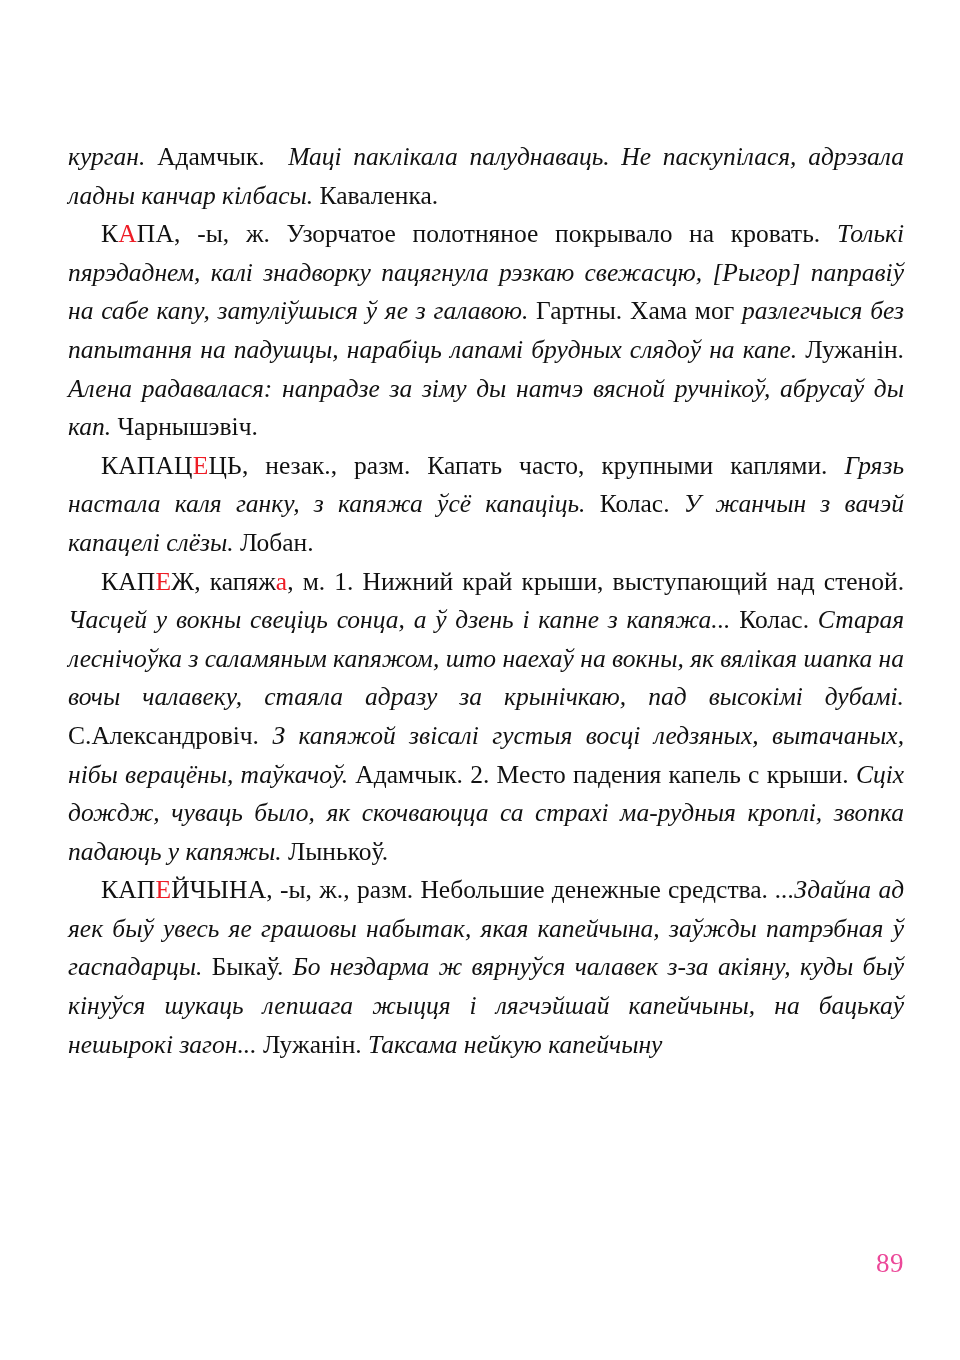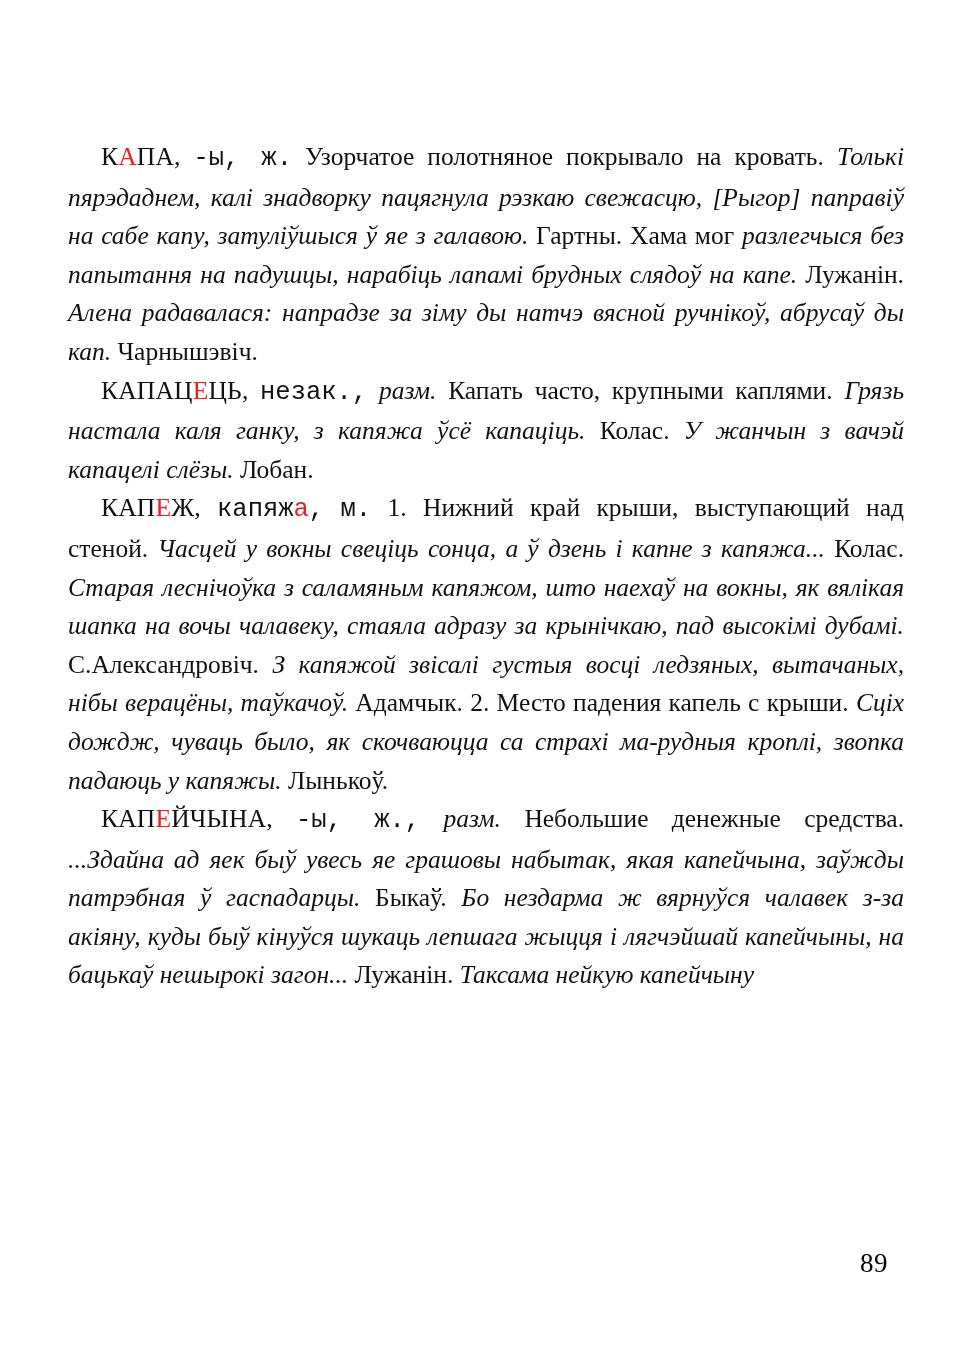--- a/index.html
+++ b/index.html
@@ -97,6 +97,7 @@
 
 <div id="page">
 
+  <p class="para cont"><span class="q">курган.</span> <span class="r">Адамчык.</span>&nbsp; <span class="q">Маці паклікала палуднаваць. Не паскупілася, адрэзала ладны канчар кілбасы.</span> <span class="r">Каваленка.</span></p>
 
   <p class="para entry"><span class="hw"><span>К</span><span class="stress">А</span><span>ПА</span></span><span class="r">,</span> <span class="gram">-ы, ж.</span> <span class="r">Узорчатое полотняное покрывало на кровать.</span> <span class="q">Толькі пярэдаднем, калі знадворку пацягнула рэзкаю свежасцю, [Рыгор] паправіў на сабе капу, затуліўшыся ў яе з галавою.</span> <span class="r">Гартны.</span> <span class="r">Хама мог</span> <span class="q">разлегчыся без папытання на падушцы, нарабіць лапамі брудных слядоў на капе.</span> <span class="r">Лужанін.</span> <span class="q">Алена радавалася: напрадзе за зіму ды натчэ вясной ручнікоў, абрусаў ды кап.</span> <span class="r">Чарнышэвіч.</span></p>
 

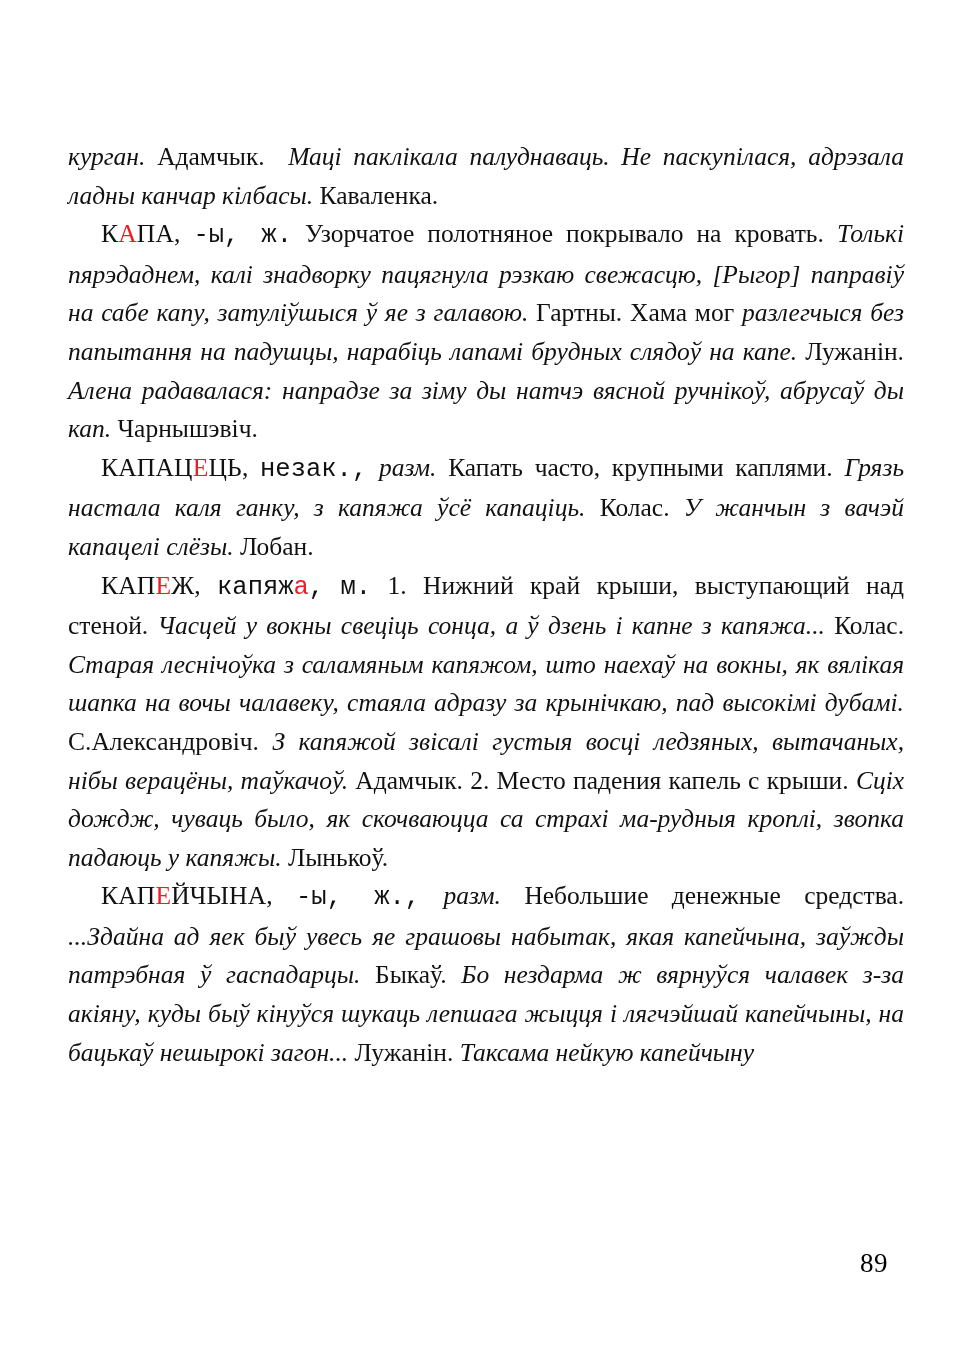--- a/index.html
+++ b/index.html
@@ -74,7 +74,6 @@
   
   .gram {
     font-style: normal;
-    font-family: Liberation Mono, monospace;
   }
 
   

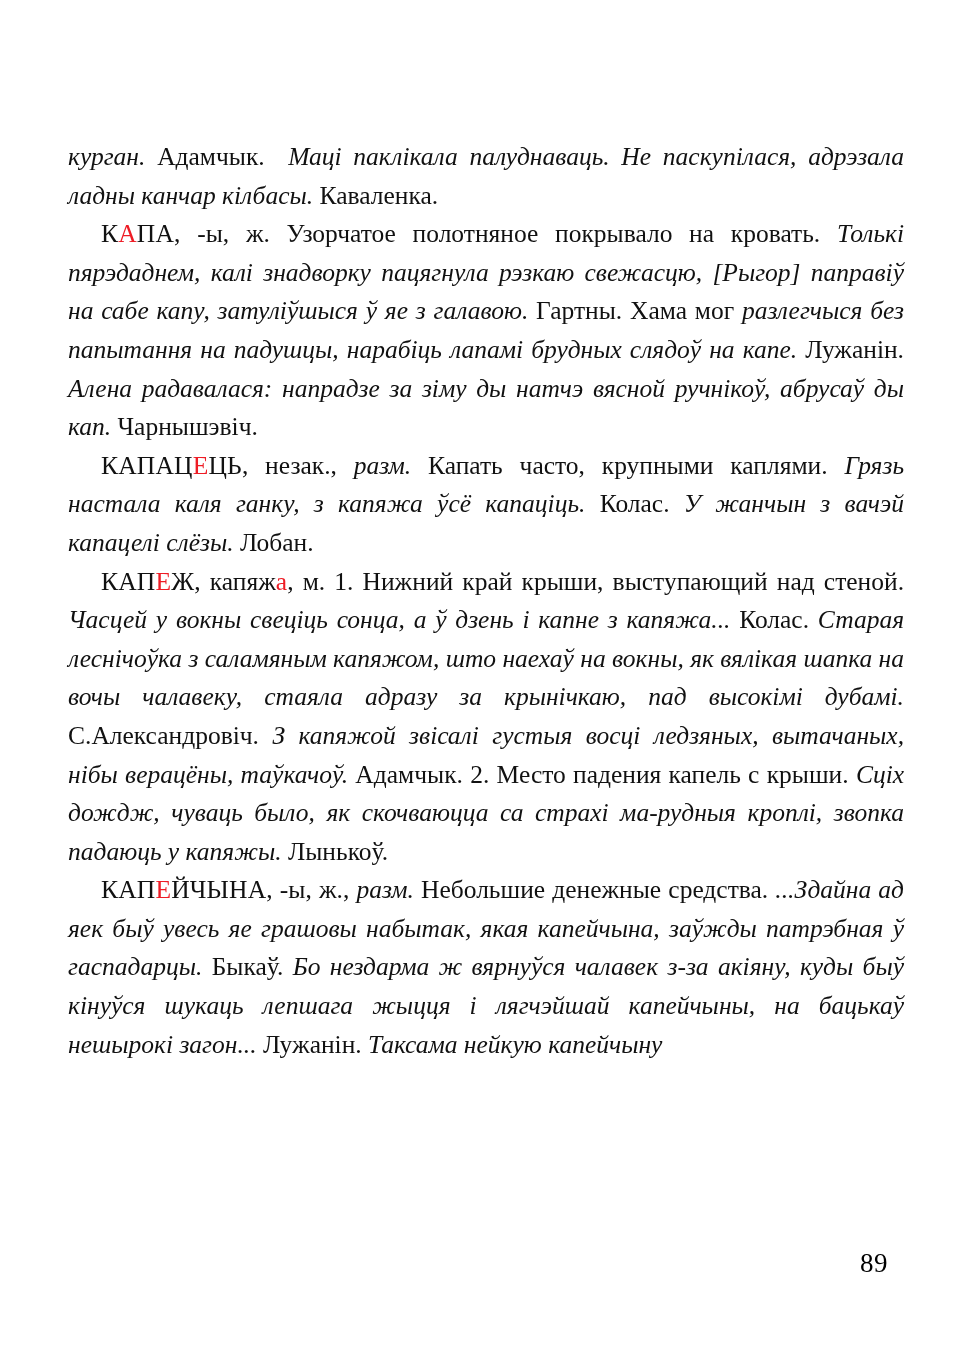--- a/index.html
+++ b/index.html
@@ -68,7 +68,6 @@
 
   
   .lbl {
-    font-style: italic;
   }
 
   

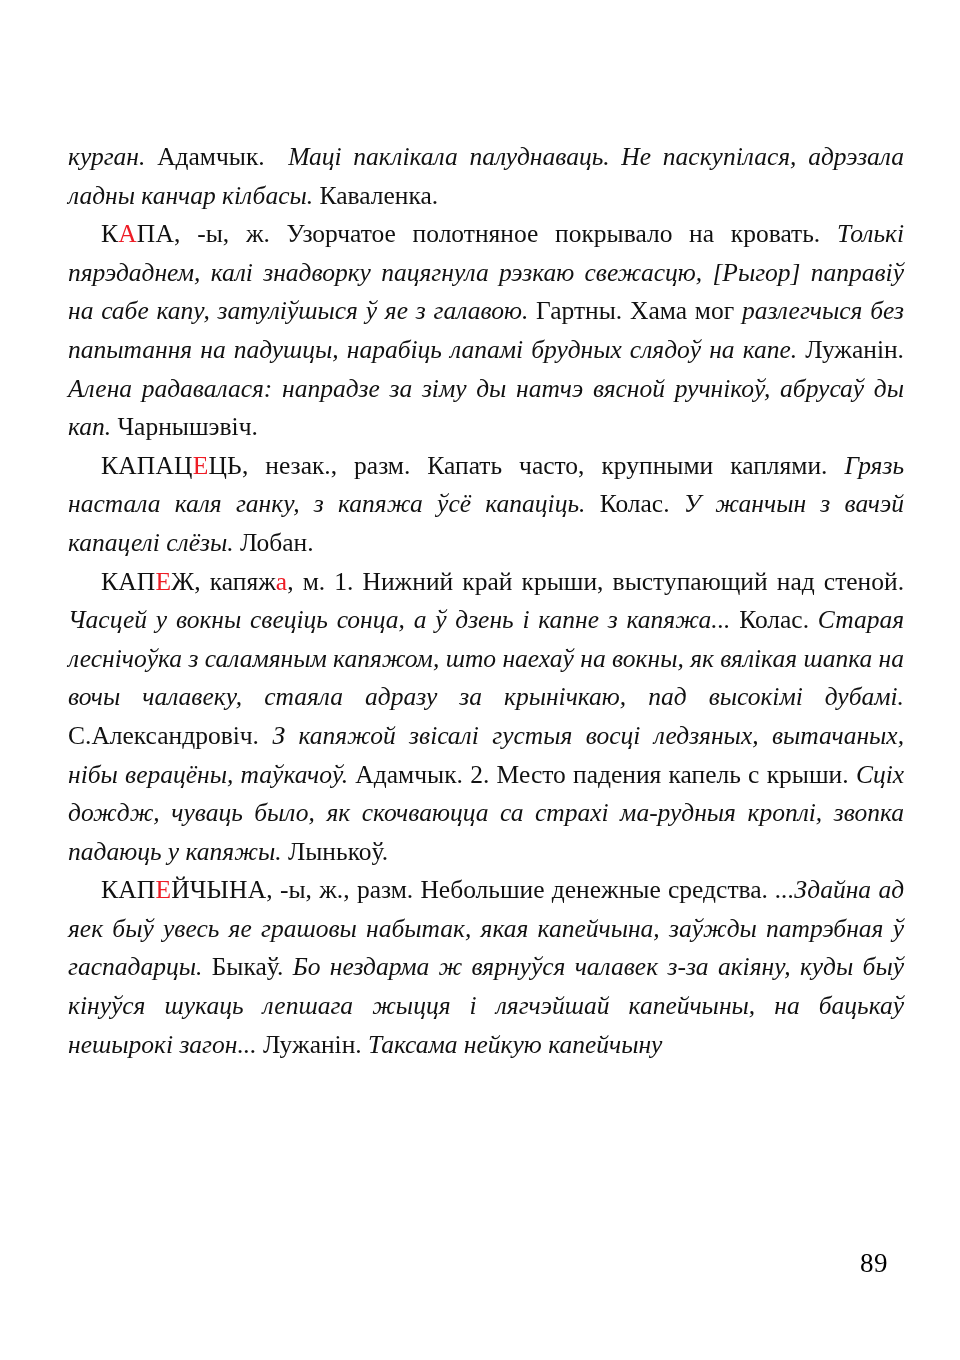--- a/index.html
+++ b/index.html
@@ -82,11 +82,11 @@
 
   #folio {
     position: absolute;
-    right: 72px;
+    right: 56px;
     top: 1248px;
     font-size: 27px;
     font-style: normal;
-    color: #000000;
+    color: #ec4899;
     letter-spacing: 0.5px;
   }
 </style>

